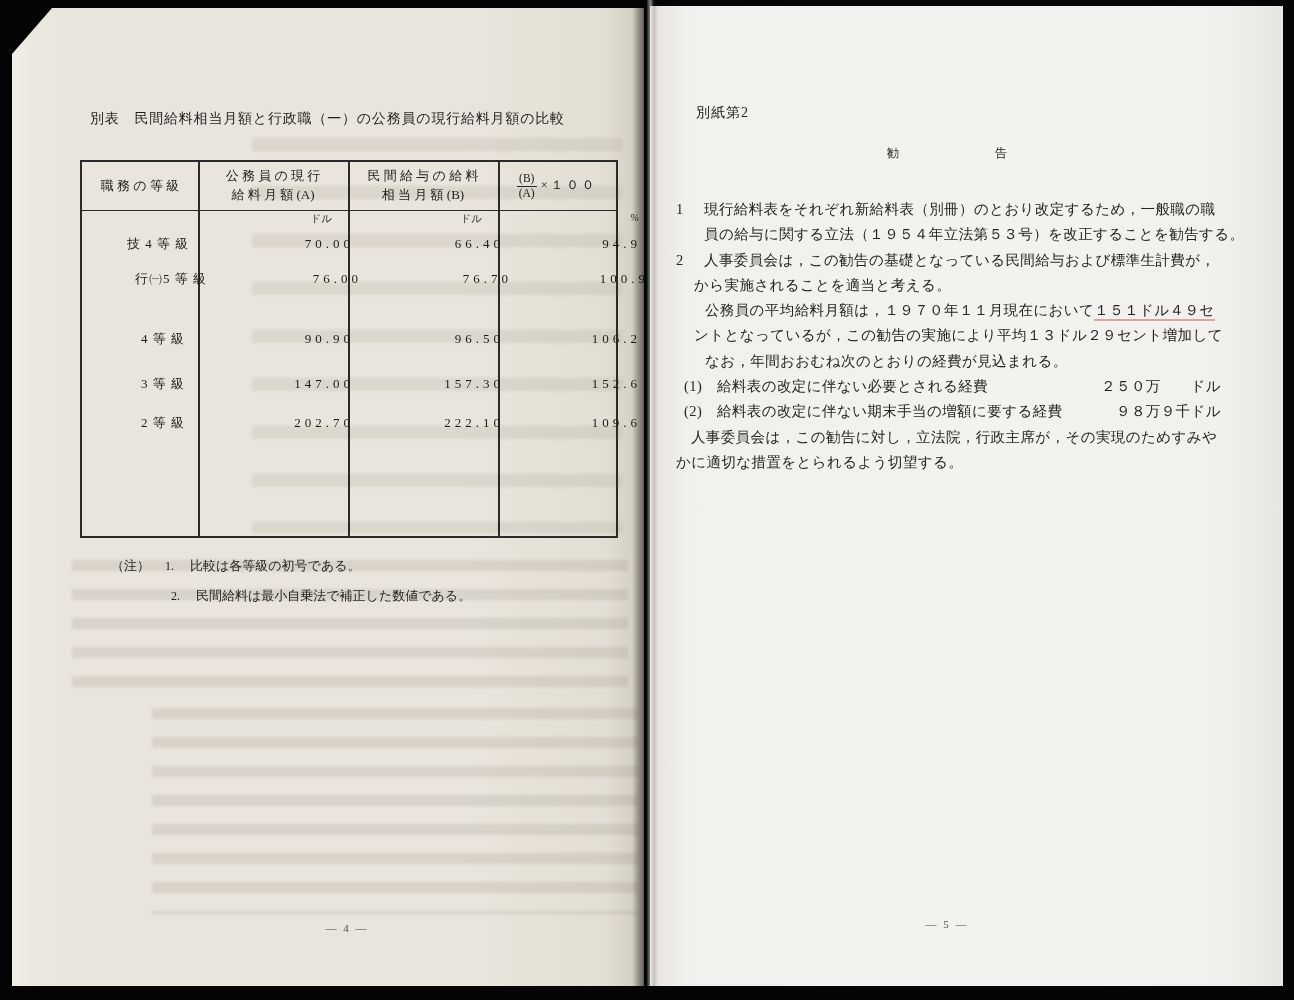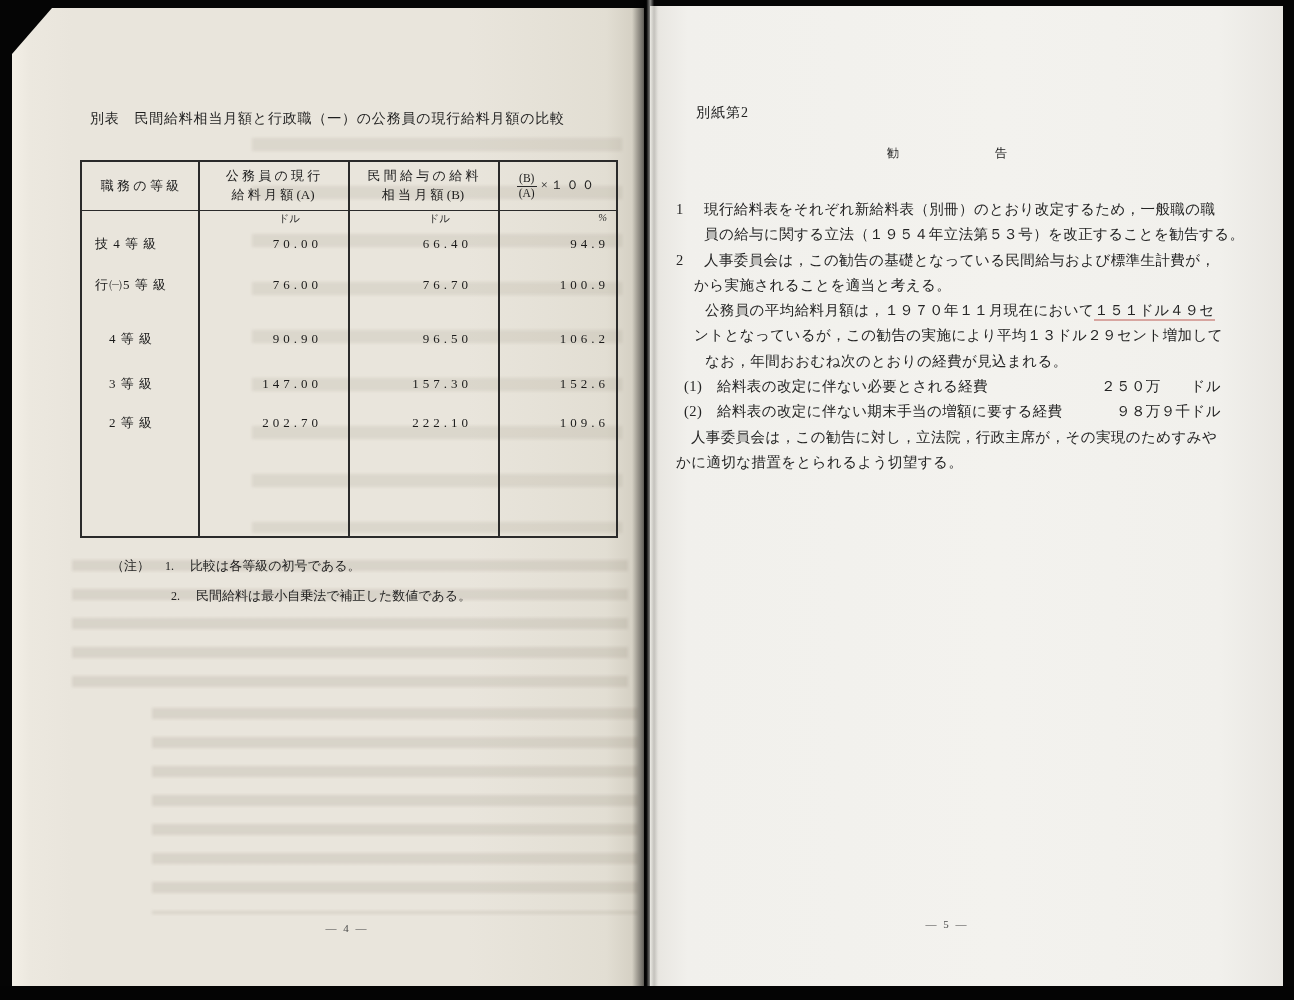--- a/index.html
+++ b/index.html
@@ -36,7 +36,7 @@
   .frac{display:inline-flex;flex-direction:column;font-size:11.5px;line-height:1.2;vertical-align:middle;text-align:center;margin-right:4px;}
   .frac .den{border-top:1.2px solid #2a2a2a;padding:0 2px;}
   .ratio-x{font-size:12.5px;letter-spacing:3px;}
-  .trow,.urow{position:absolute;left:0;right:0;display:grid;grid-template-columns:116px 150px 150px 118px;}
+  .trow,.urow{position:absolute;left:0;right:0;display:grid;grid-template-columns:116px 150px 150px 118px;padding-left:32px;}
   .trow{height:20px;align-items:center;}
   .urow{height:14px;font-size:10.5px;color:#2c2c2c;}
   .cg{padding-left:13px;white-space:pre;letter-spacing:1px;}

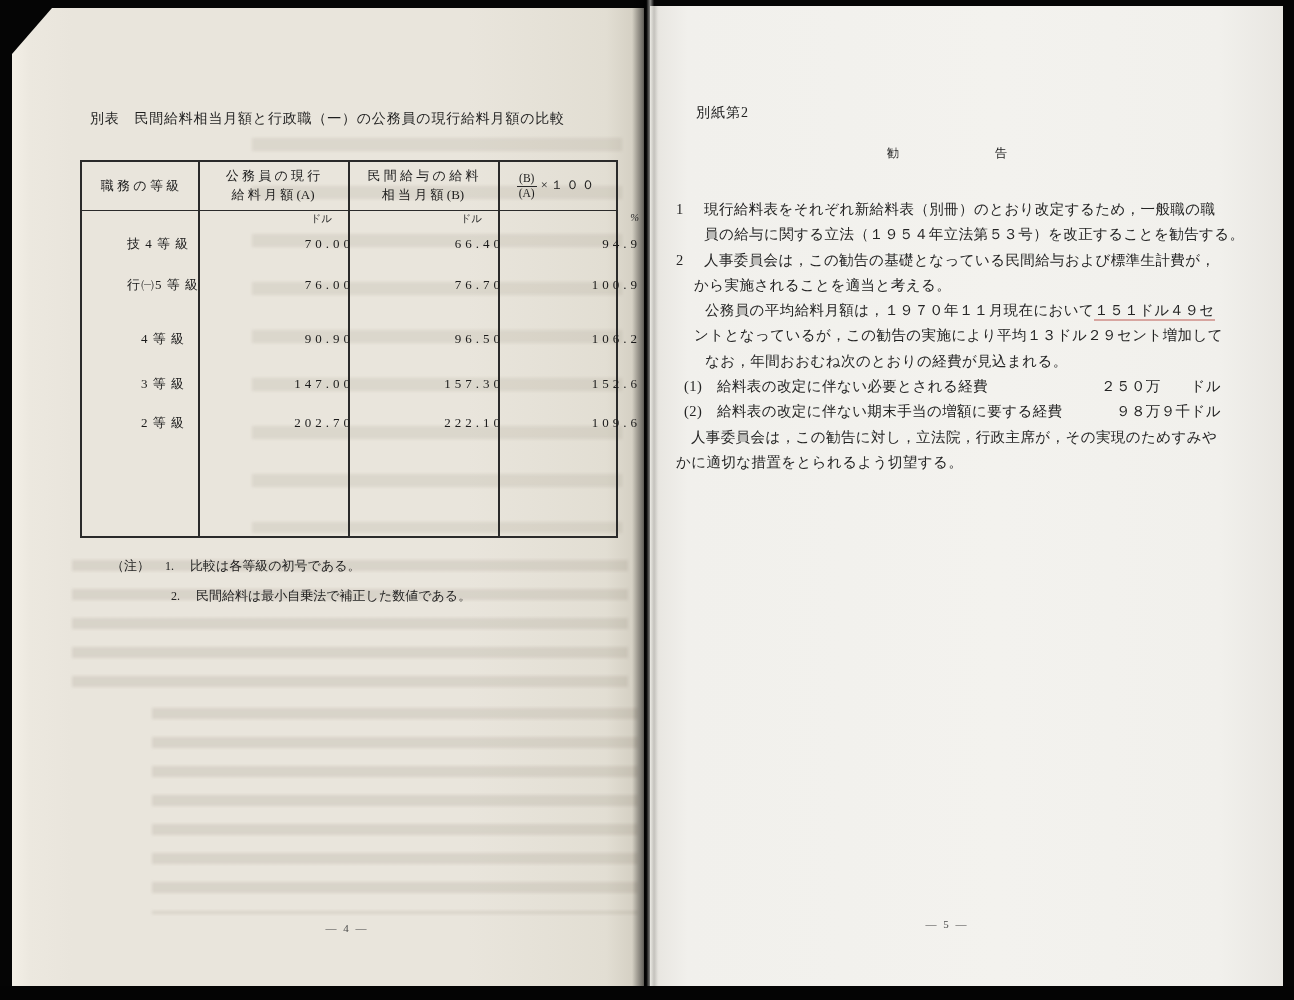--- a/index.html
+++ b/index.html
@@ -101,7 +101,7 @@
       <div class="cb">66.40</div>
       <div class="cr">94.9</div>
     </div>
-    <div class="trow" style="top:113px;">
+    <div class="trow" style="top:107px;margin-left:8px;">
       <div class="cg">行㈠5 等 級</div>
       <div class="ca">76.00</div>
       <div class="cb">76.70</div>

